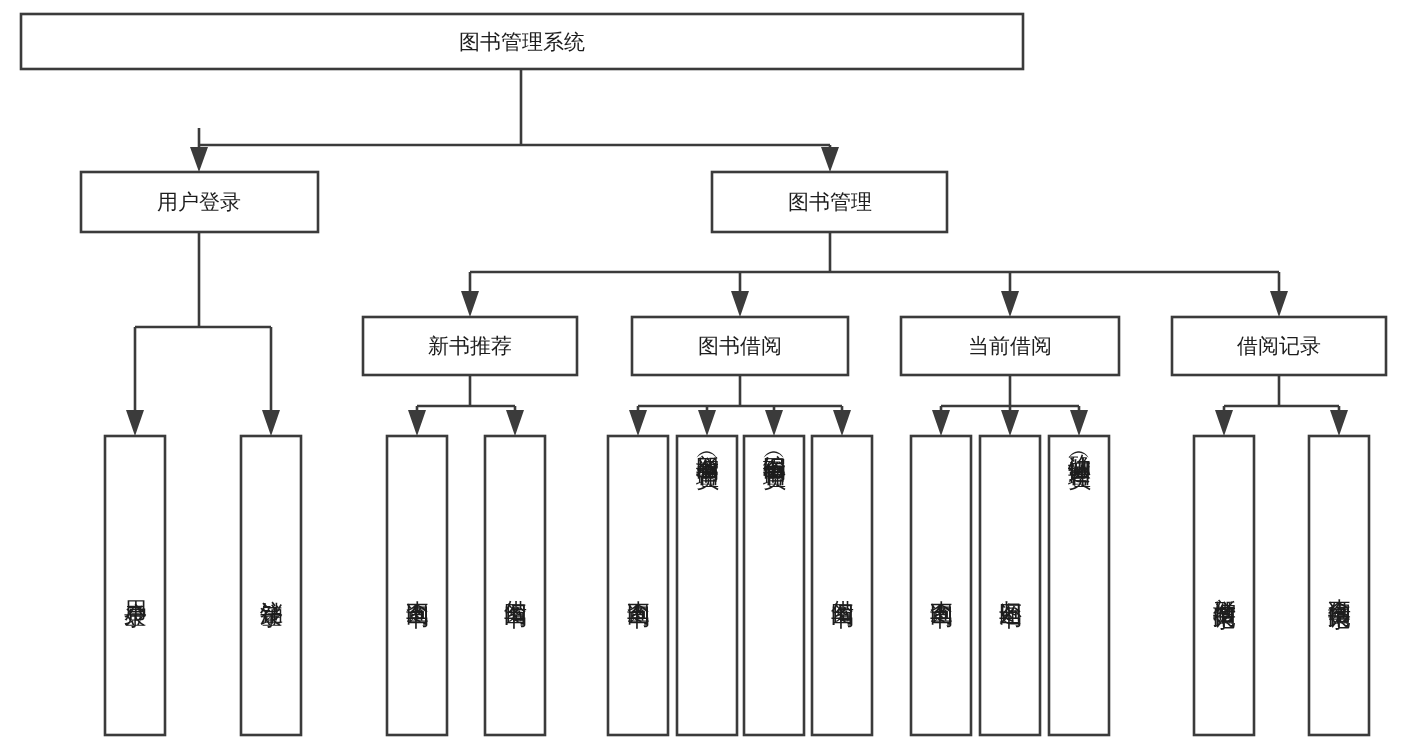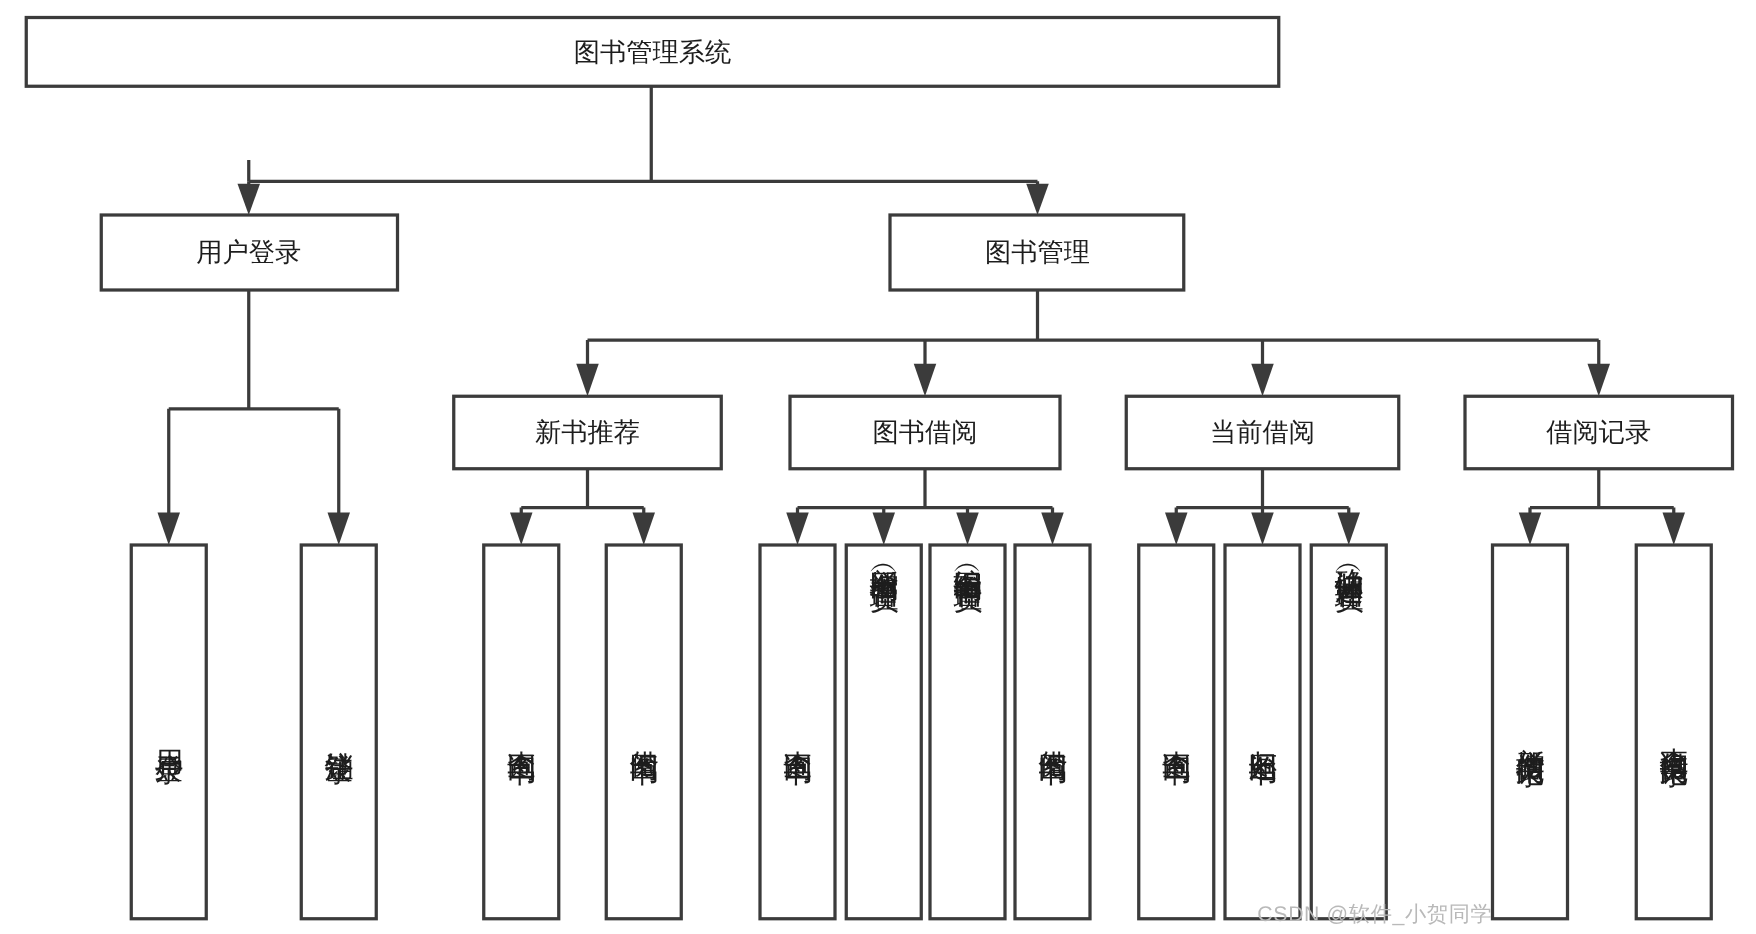--- a/index.html
+++ b/index.html
@@ -243,7 +243,6 @@
 
   <div class="leaf-label" style="left:1309px; top:436px; width:60px; height:299px;">查询借阅记录</div>
 
-  <div class="watermark">CSDN @软件_小贺同学</div>
 
 </div>
 

